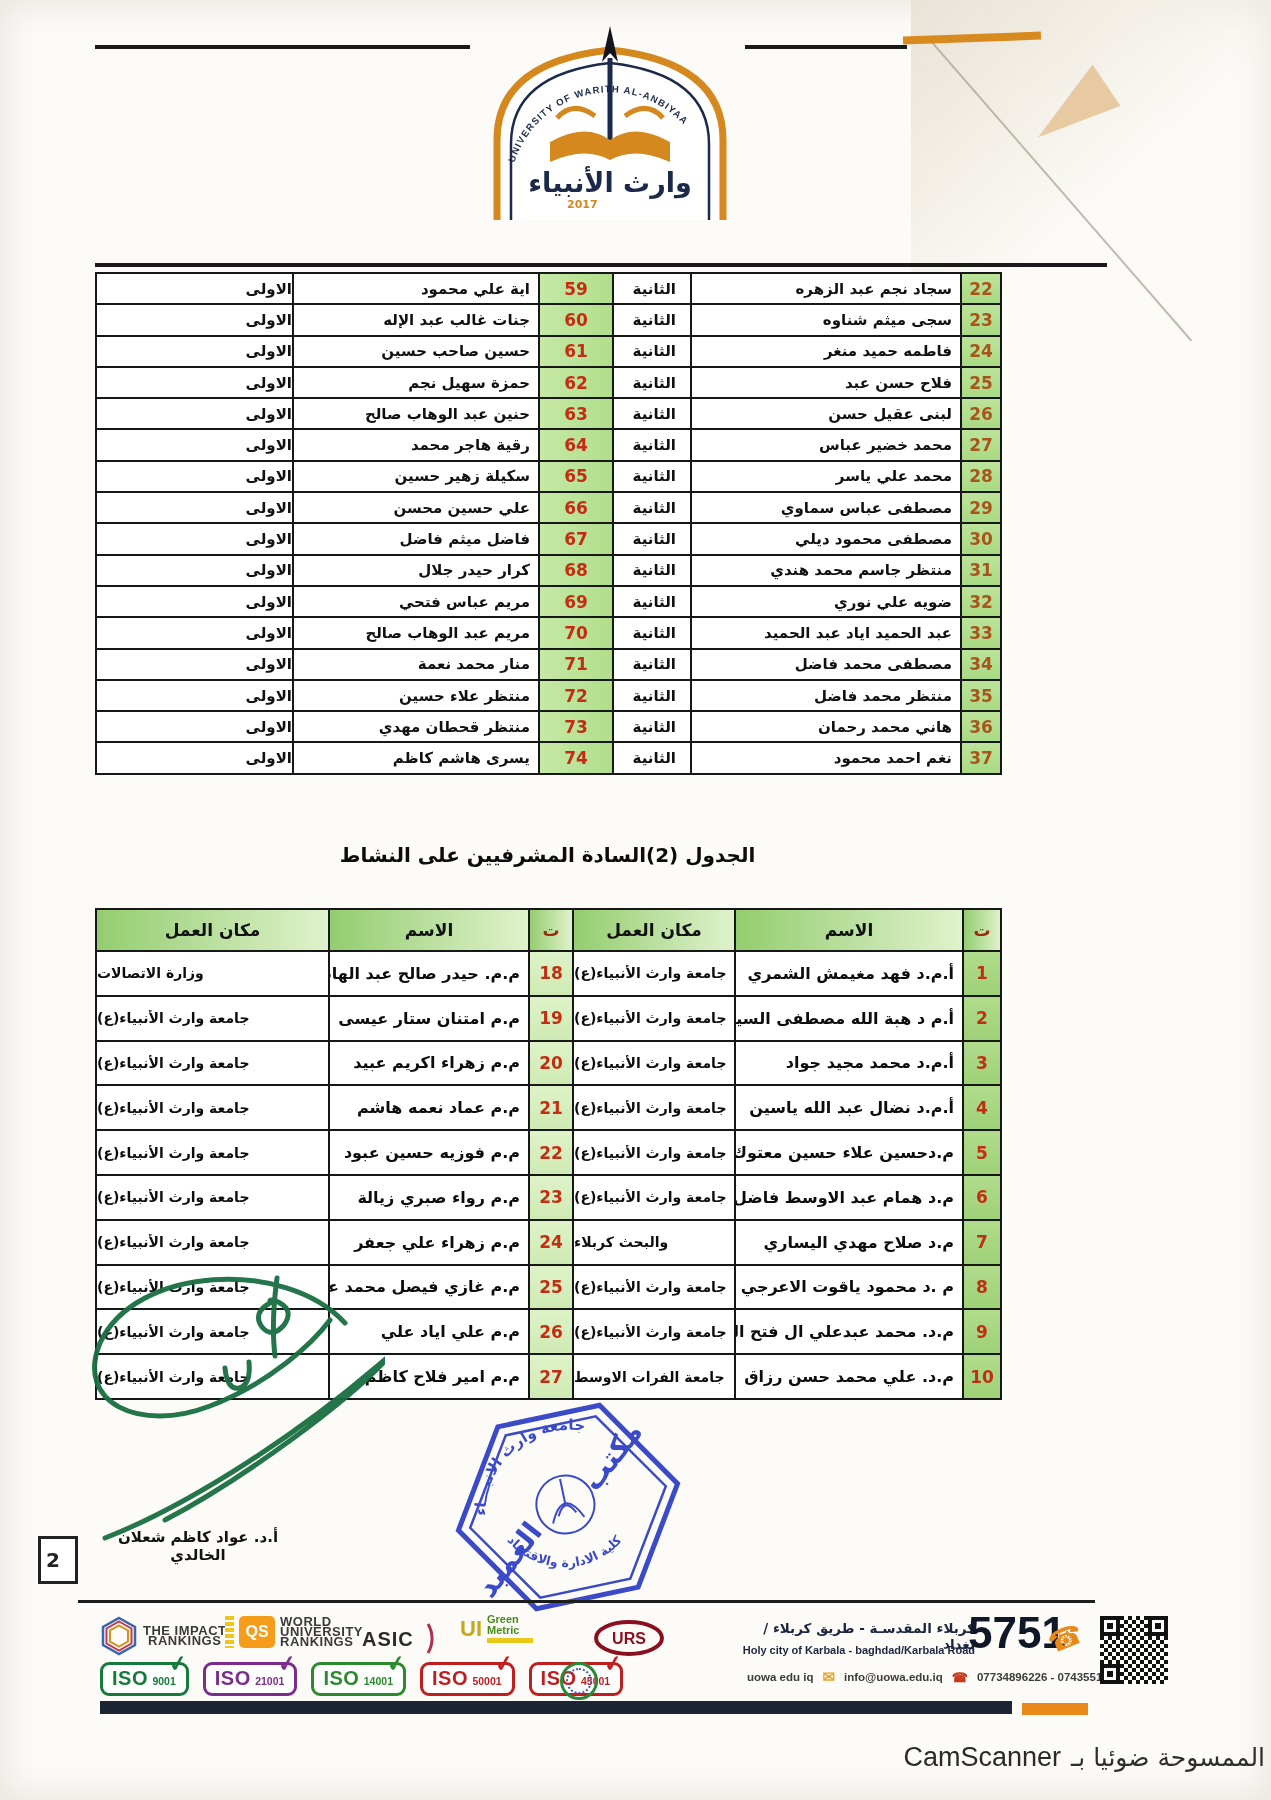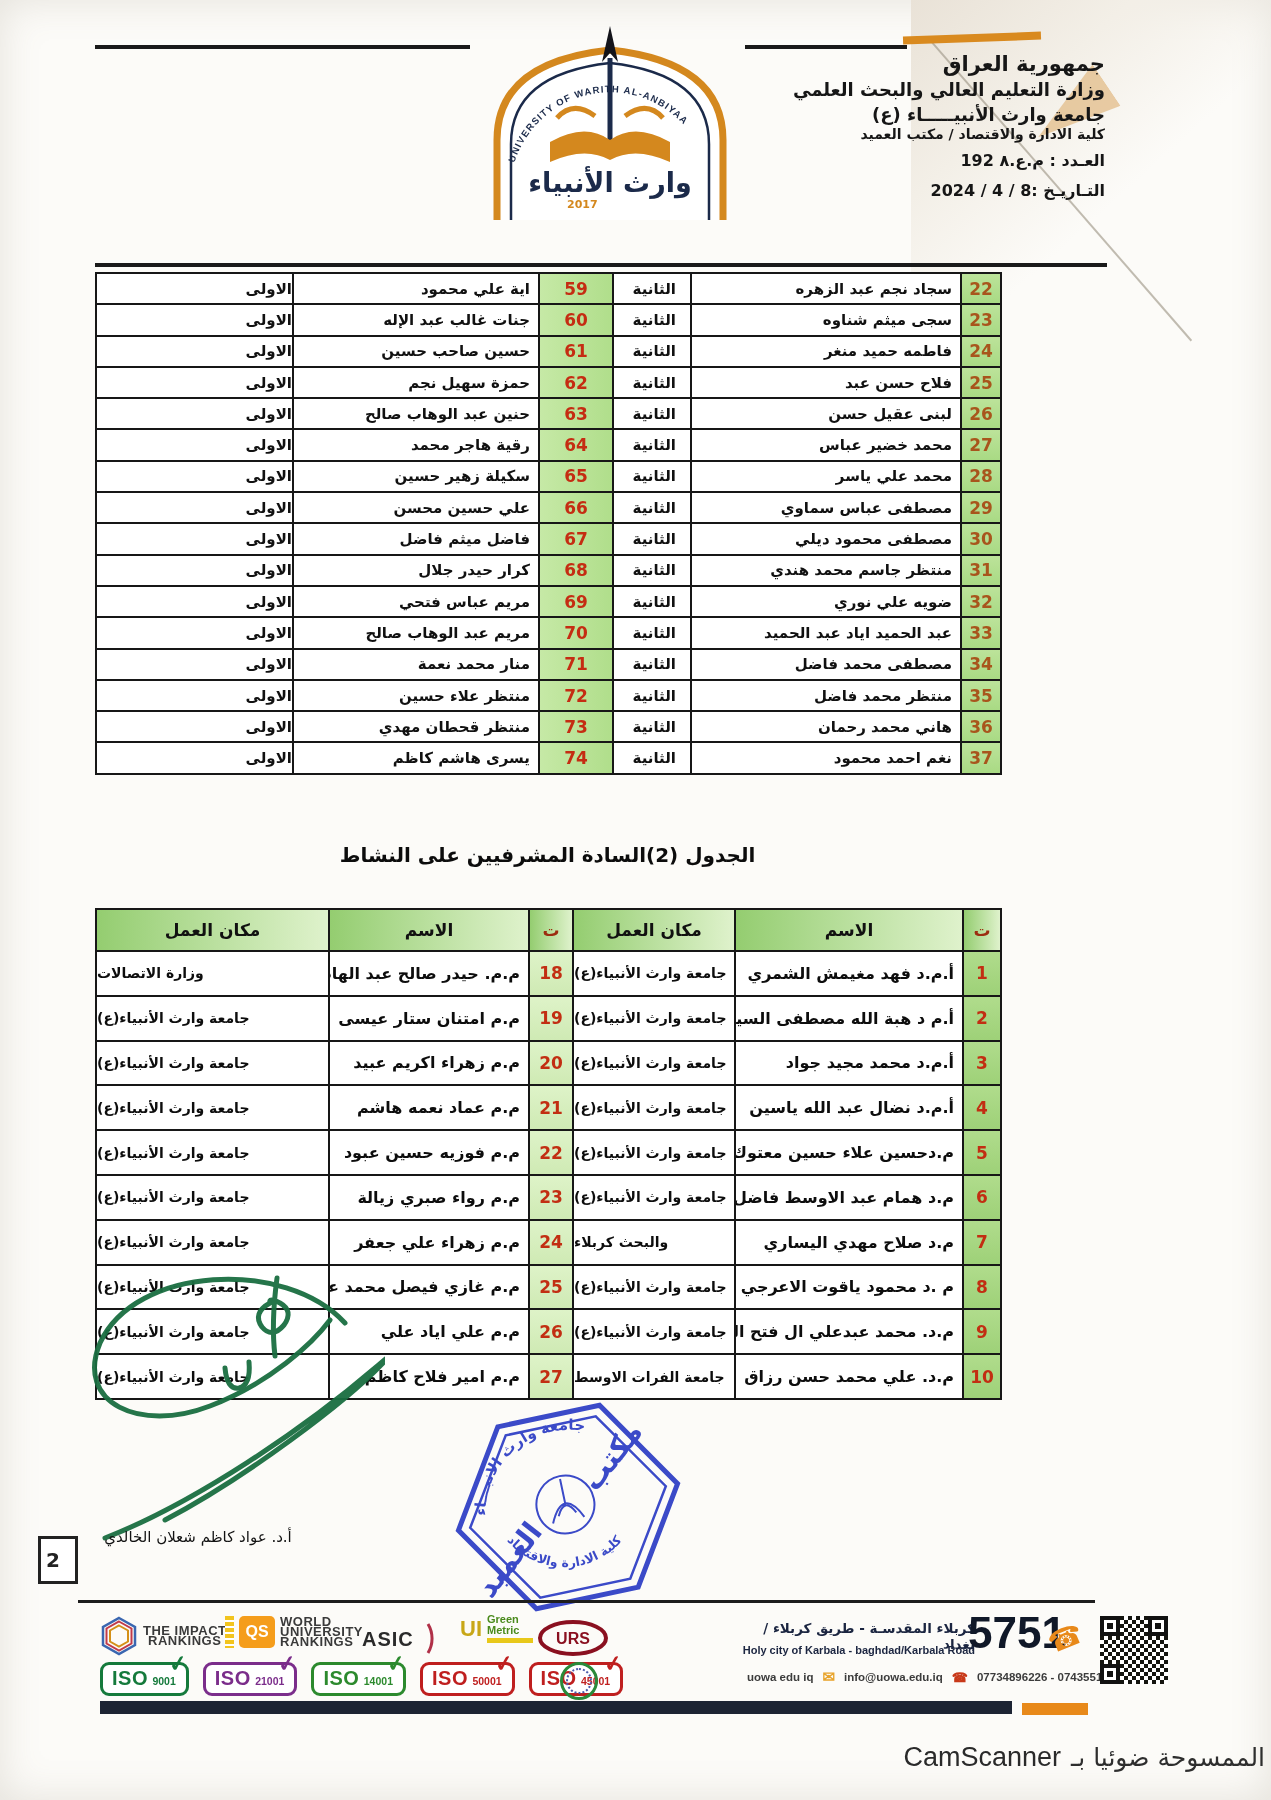--- a/index.html
+++ b/index.html
@@ -130,14 +130,6 @@
   </svg>
 
 
-  <div class="abs hdr-ar">
-    <div class="ar-l1">جمهورية العراق</div>
-    <div class="ar-l2">وزارة التعليم العالي والبحث العلمي</div>
-    <div class="ar-l3">جامعة وارث الأنبيـــــاء (ع)</div>
-    <div class="ar-l4">كلية الادارة والاقتصاد / مكتب العميد</div>
-    <div class="ar-l5">العـدد : م.ع.٨ 192</div>
-    <div class="ar-l6">التـاريـخ :8 / 4 / 2024</div>
-  </div>
 
   <div class="abs rule" style="left:95px;top:263px;width:1012px;"></div>
 

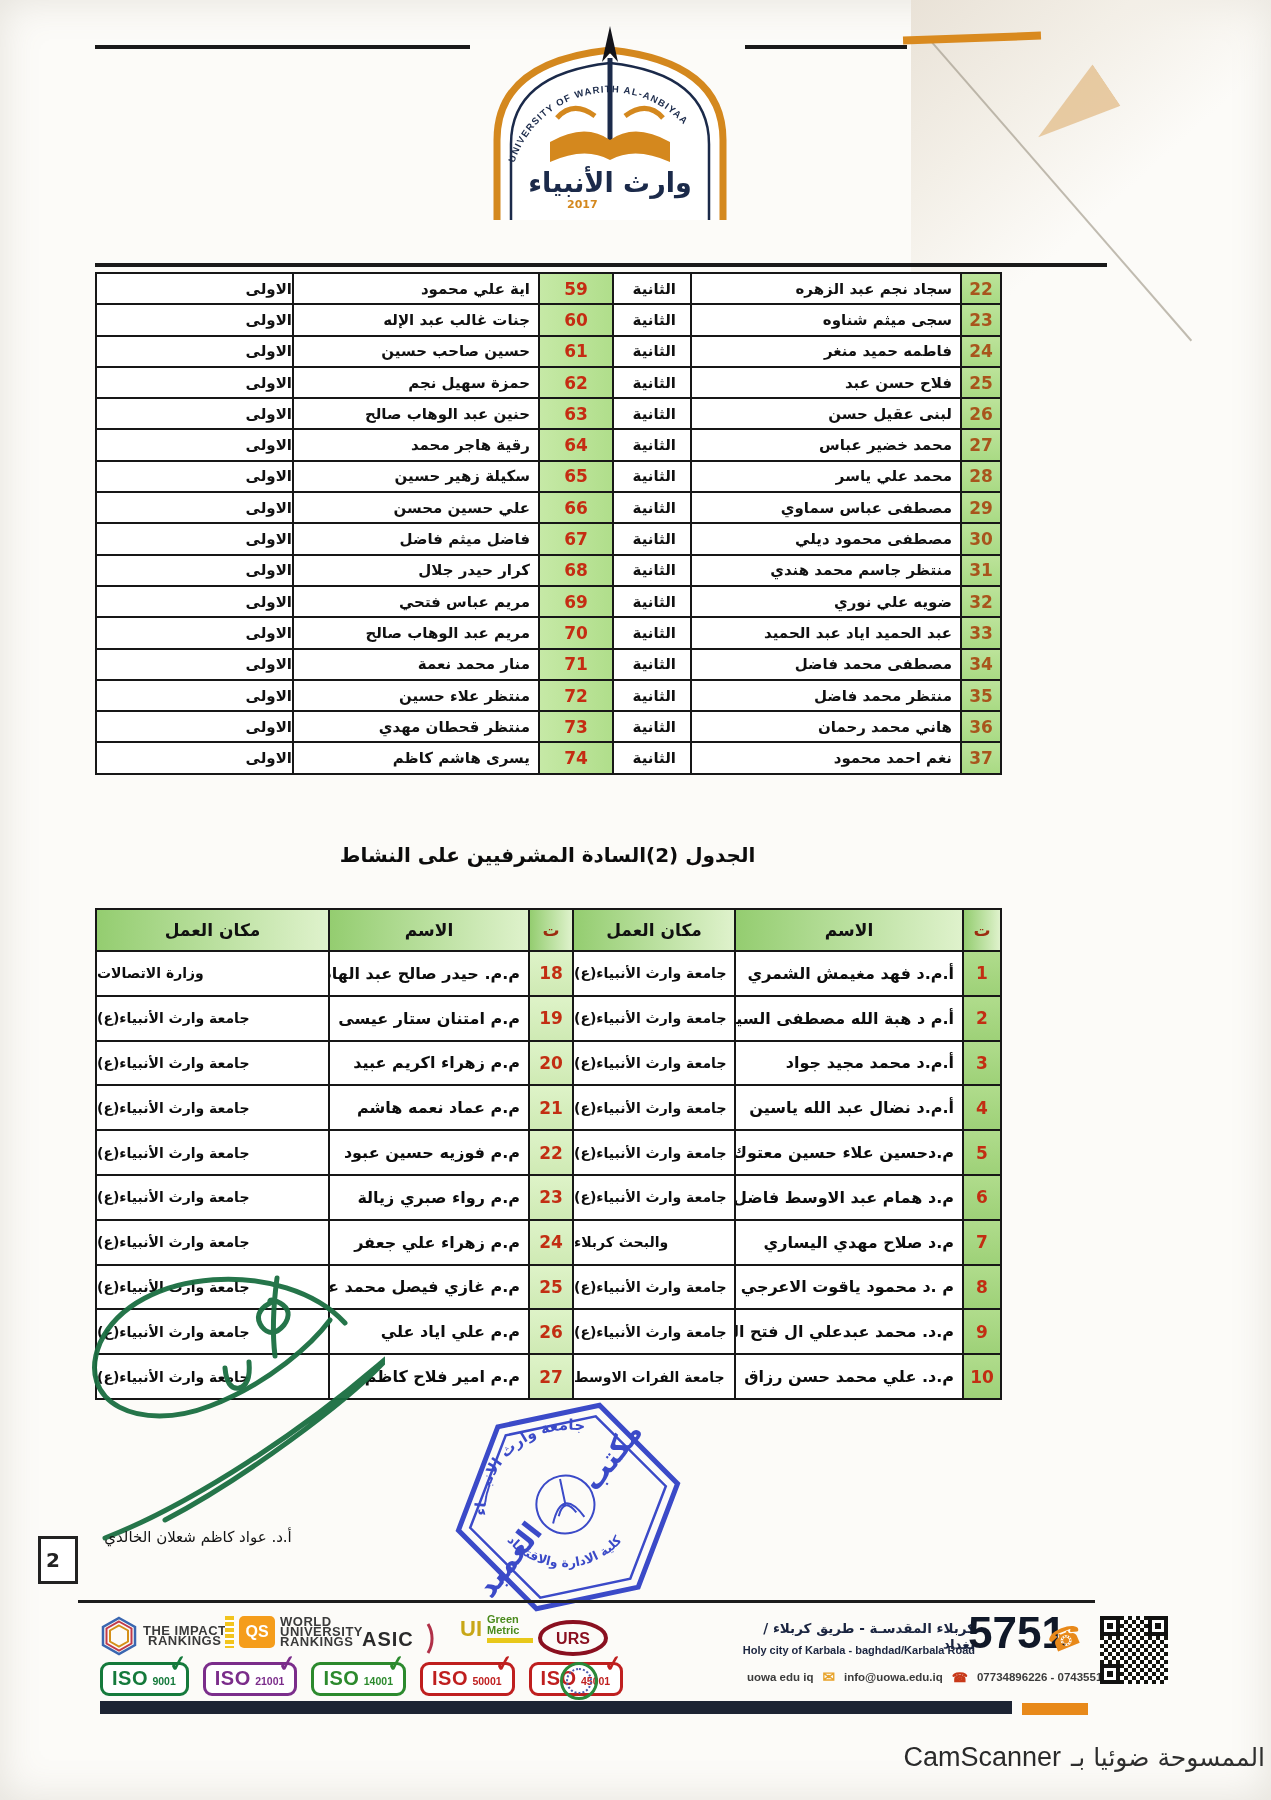--- a/index.html
+++ b/index.html
@@ -53,7 +53,7 @@
             font-size:20px;font-weight:bold;color:#0c0c0c;}
   
   .sig-name{left:88px;top:1528px;width:220px;direction:rtl;text-align:center;
-            font-size:15px;font-weight:normal;color:#121212;}
+            font-size:15px;font-weight:bold;color:#121212;}
   .pagebox{left:38px;top:1536px;width:40px;height:48px;border:3px solid #222;background:#fff;
            font-weight:bold;font-size:20px;color:#222;display:flex;align-items:center;padding-left:5px;box-sizing:border-box;}
   .stamp-wrap{left:438px;top:1392px;transform:rotate(-12deg);opacity:.92;}

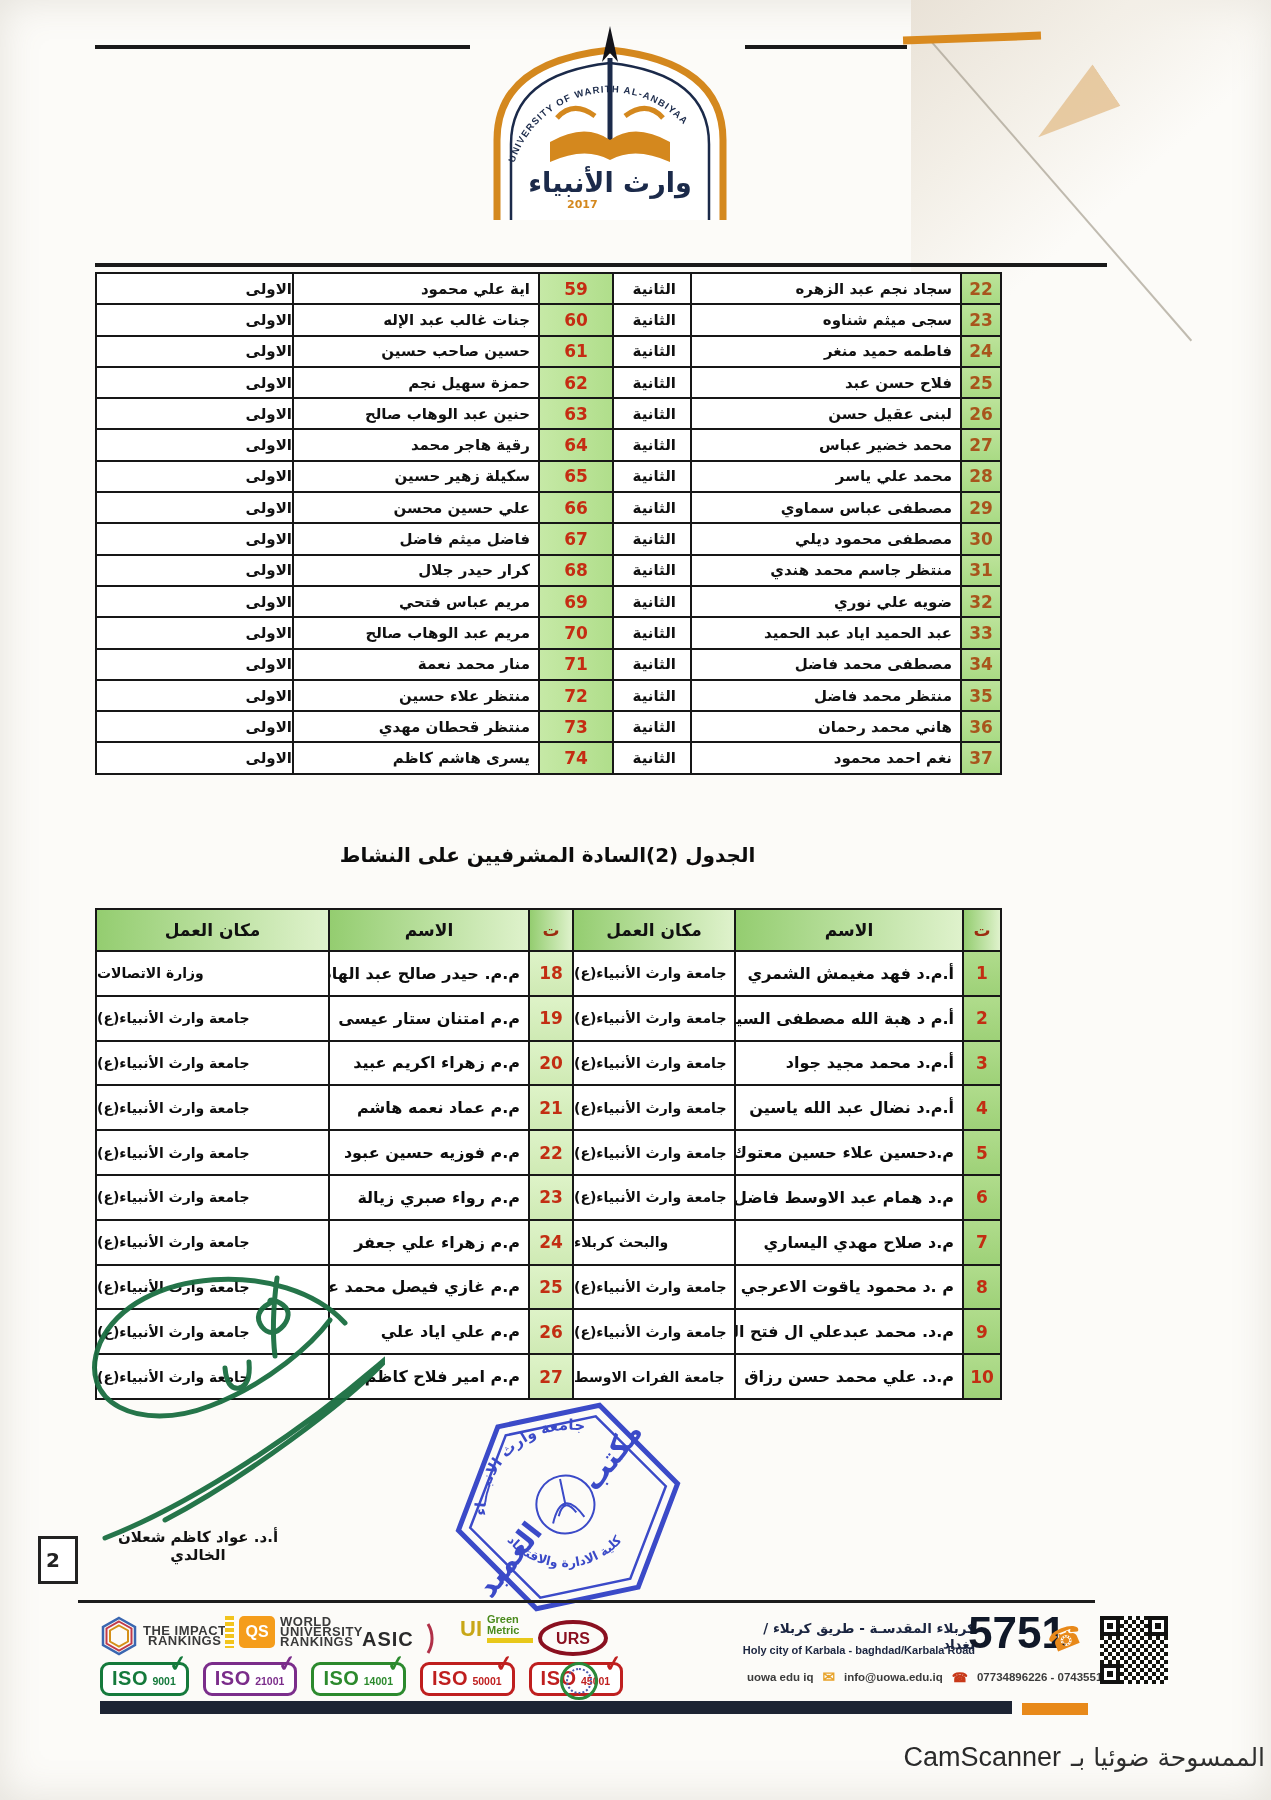--- a/index.html
+++ b/index.html
@@ -483,7 +483,7 @@
     </div>
   </div>
 
-  <div class="logo-item" style="left:536px;top:1618px;align-items:flex-end;">
+  <div class="logo-item" style="left:592px;top:1618px;align-items:flex-end;">
     <svg width="74" height="40" viewBox="0 0 74 40">
       <ellipse cx="37" cy="20" rx="33" ry="16" stroke="#8a1020" stroke-width="4" fill="none"></ellipse>
       <text x="37" y="26" text-anchor="middle" font-family="Liberation Sans, sans-serif" font-size="16" font-weight="bold" fill="#8a1020">URS</text>

